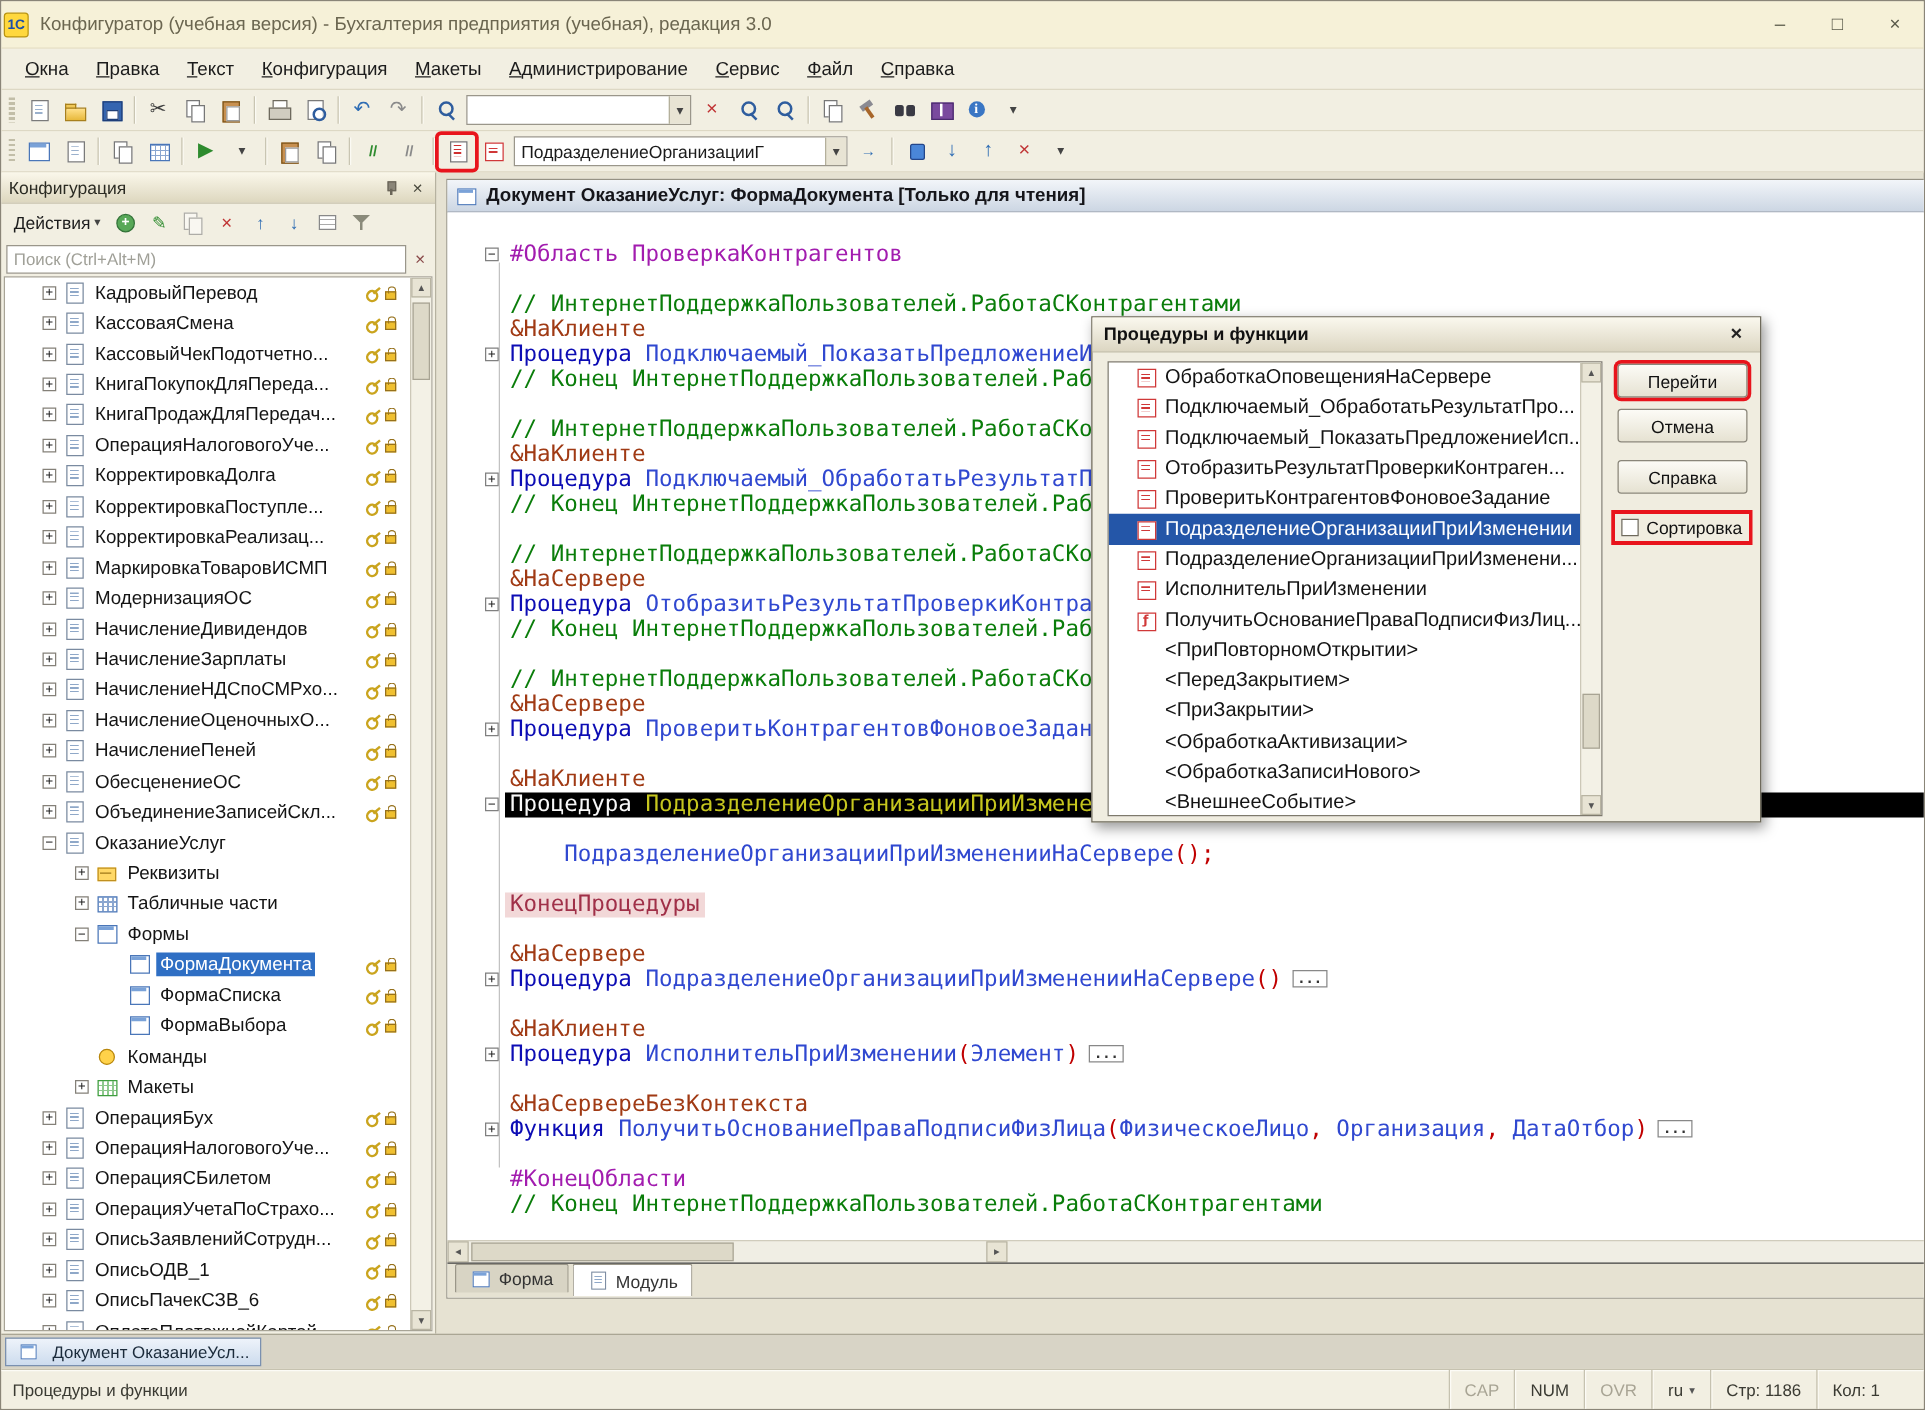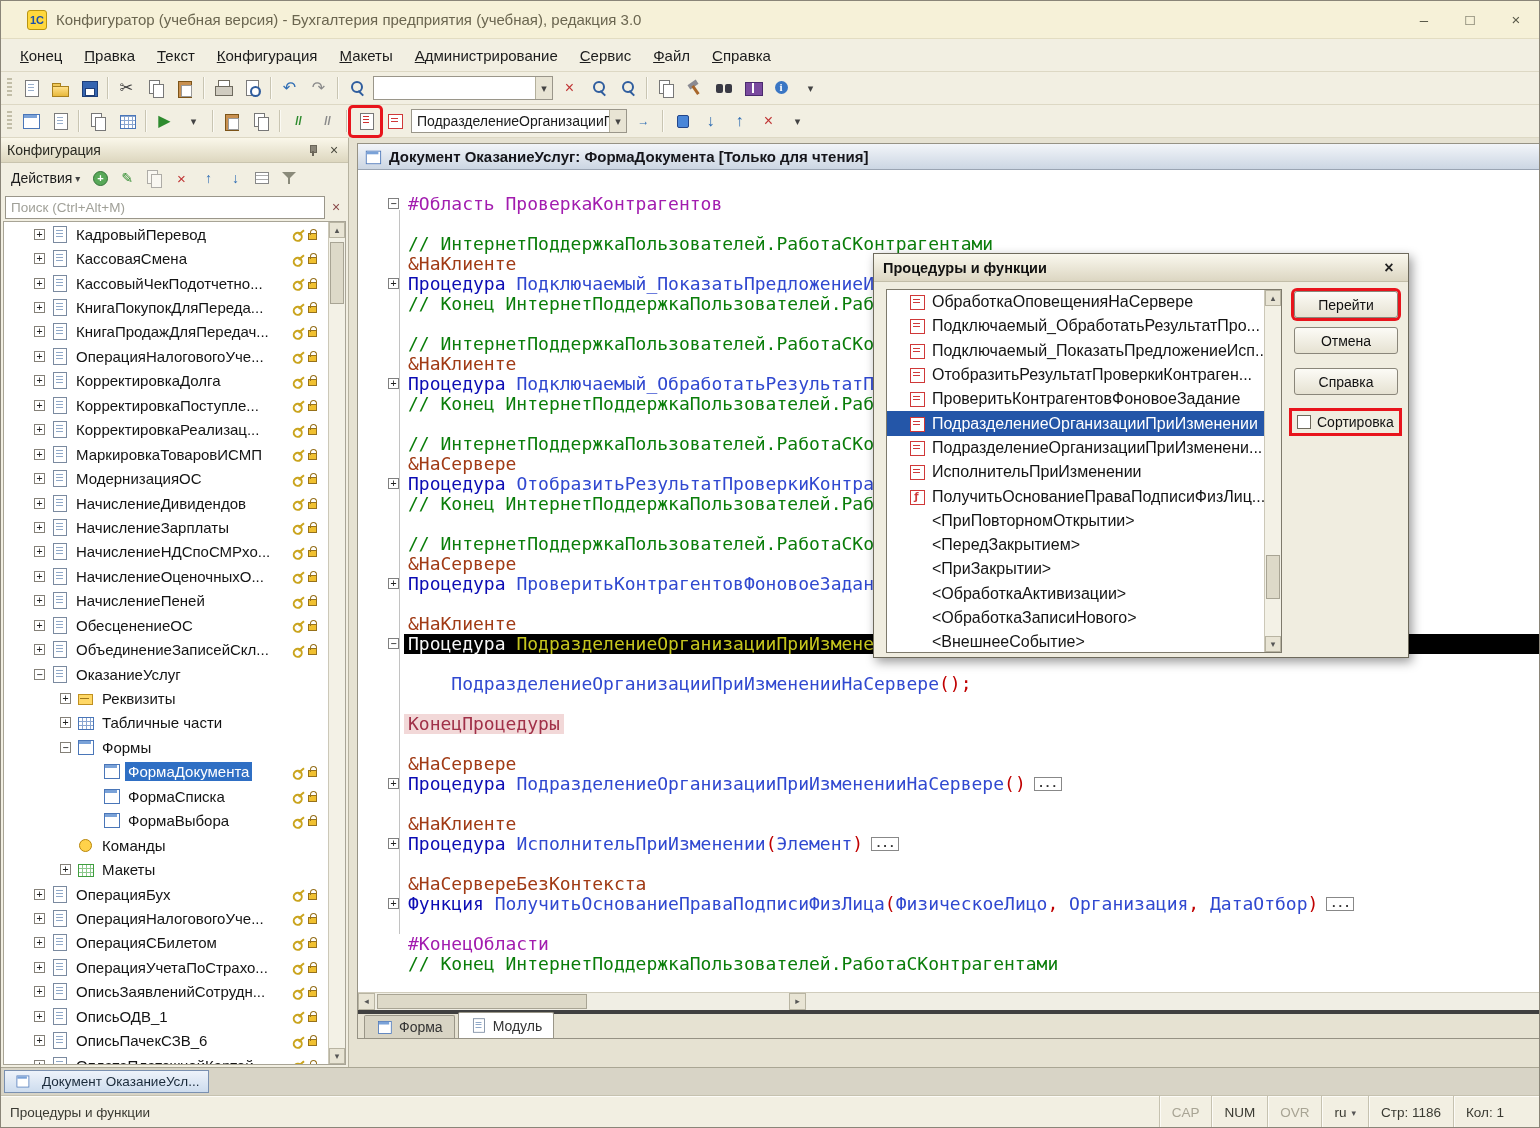--- a/index.html
+++ b/index.html
@@ -8,7 +8,7 @@
   .app{position:relative;width:1540px;height:1128px;background:#e6e2d2;border:1px solid #8a8578;overflow:hidden}
 
   
-  .titlebar{height:38px;background:#f6f1d8;display:flex;align-items:center;padding-left:26px;border-bottom:1px solid #e3ddc2}
+  .titlebar{height:38px;background:#f6f1d8;display:flex;align-items:center;padding-left:2px;border-bottom:1px solid #e3ddc2}
   .appicon{width:20px;height:20px;background:#ffd83d;border:1px solid #b99410;border-radius:3px;color:#1b4faa;font:bold 11px/18px "Liberation Sans",sans-serif;text-align:center;flex:none}
   .wtitle{margin-left:9px;font-size:15px;color:#6b6650;flex:1;white-space:nowrap;overflow:hidden}
   .winbtns{display:flex;height:100%;flex:none}

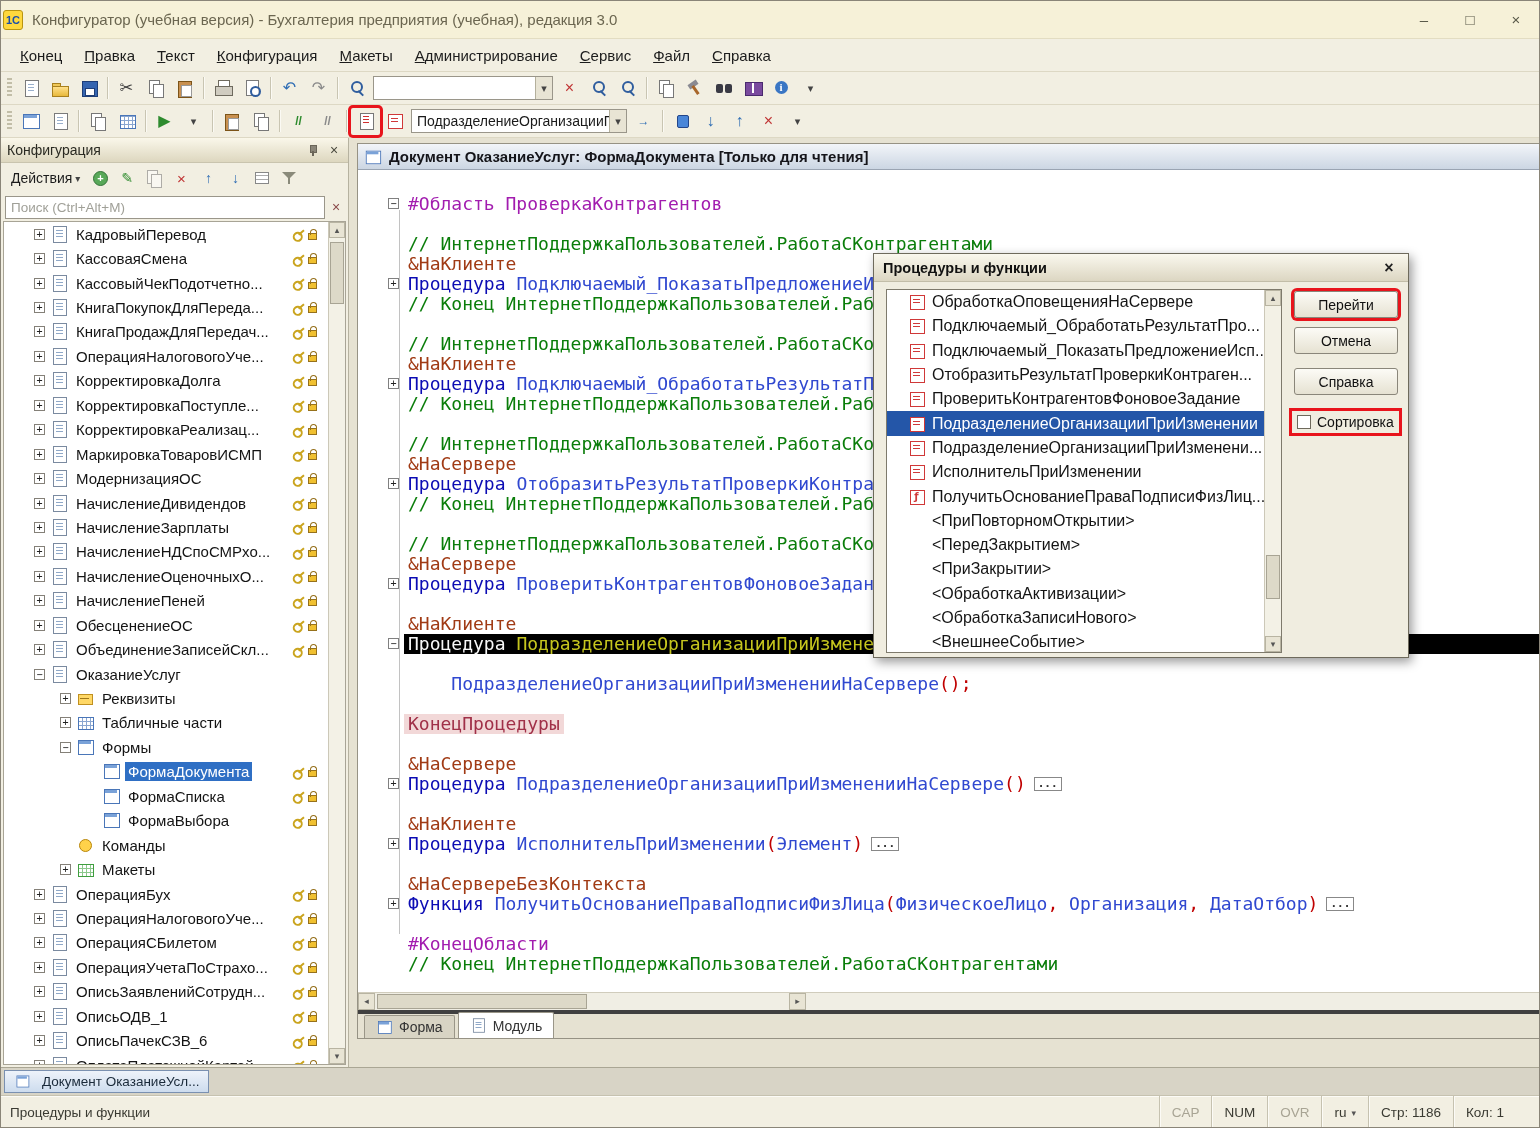--- a/index.html
+++ b/index.html
@@ -185,7 +185,7 @@
   </div>
 
   <div class="menubar" id="menubar">
-      <div class="mitem">Конец</div>
+      <div class="mitem">Окна</div>
       <div class="mitem">Правка</div>
       <div class="mitem">Текст</div>
       <div class="mitem">Конфигурация</div>

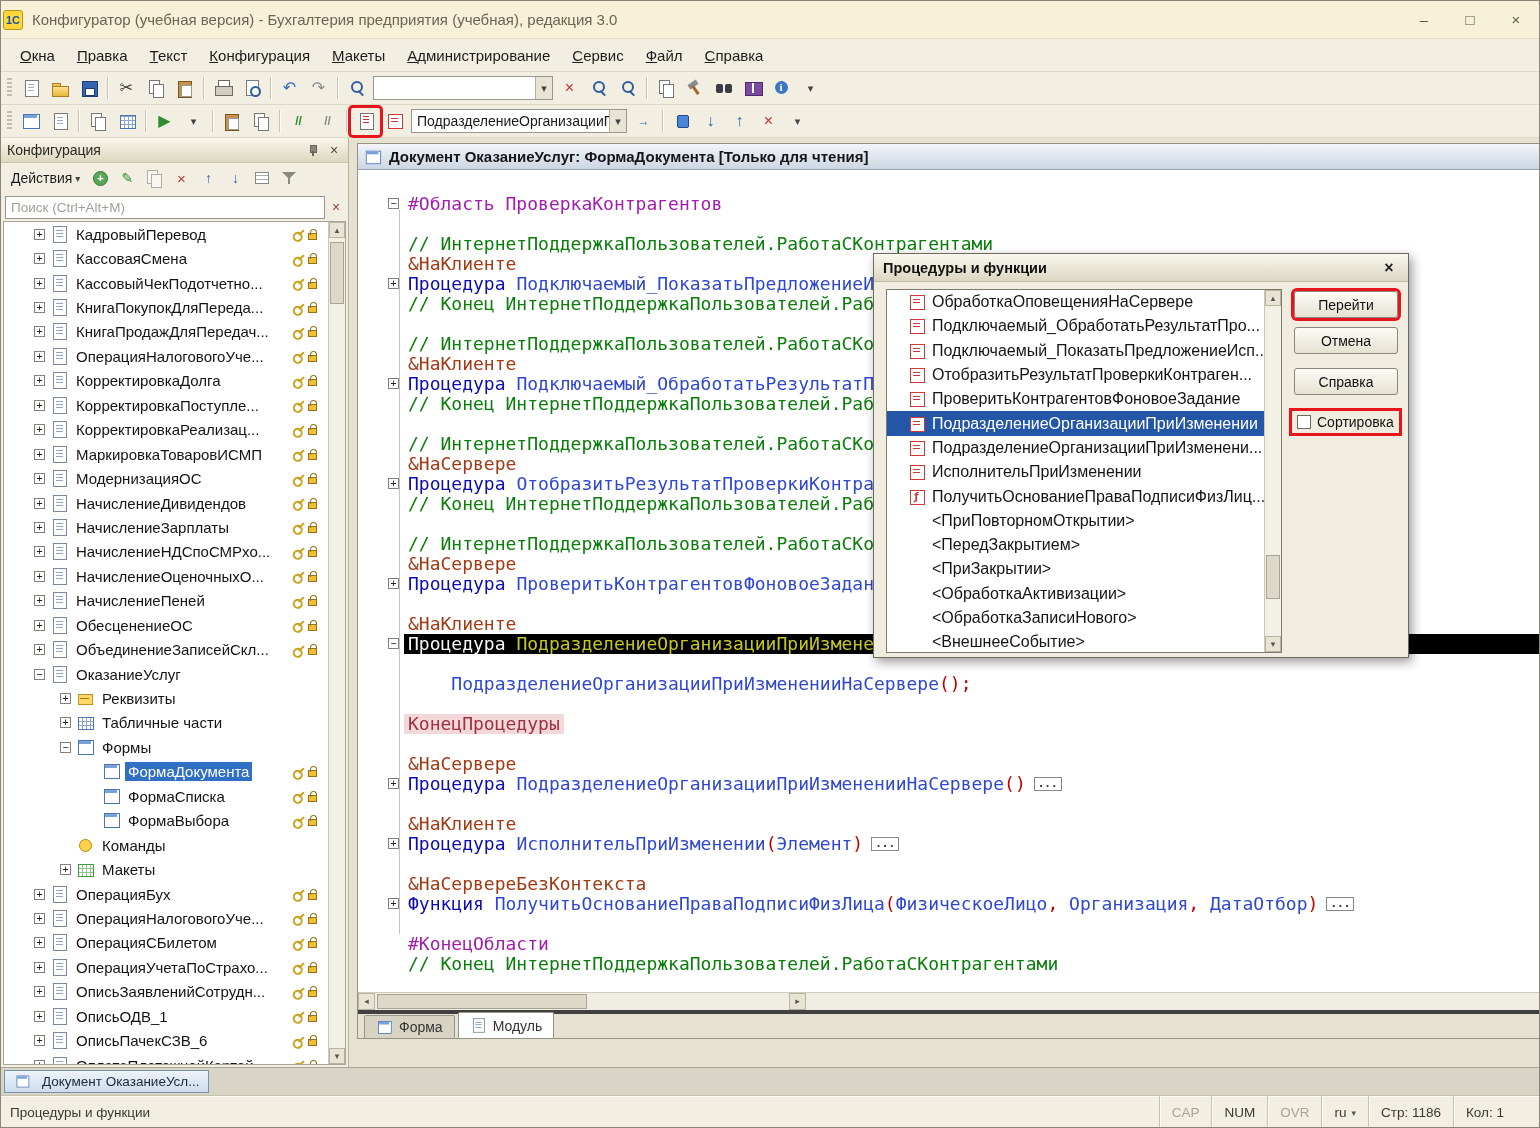--- a/index.html
+++ b/index.html
@@ -311,7 +311,7 @@
       <span class="tbtn">
         <span class="icn i-procmini"></span>
       </span>
-      <span class="combo" style="width:216px">
+      <span class="combo" style="width:267px">
         <span class="combo-val">ПодразделениеОрганизацииГ</span>
         <span class="combo-dd"></span>
       </span>

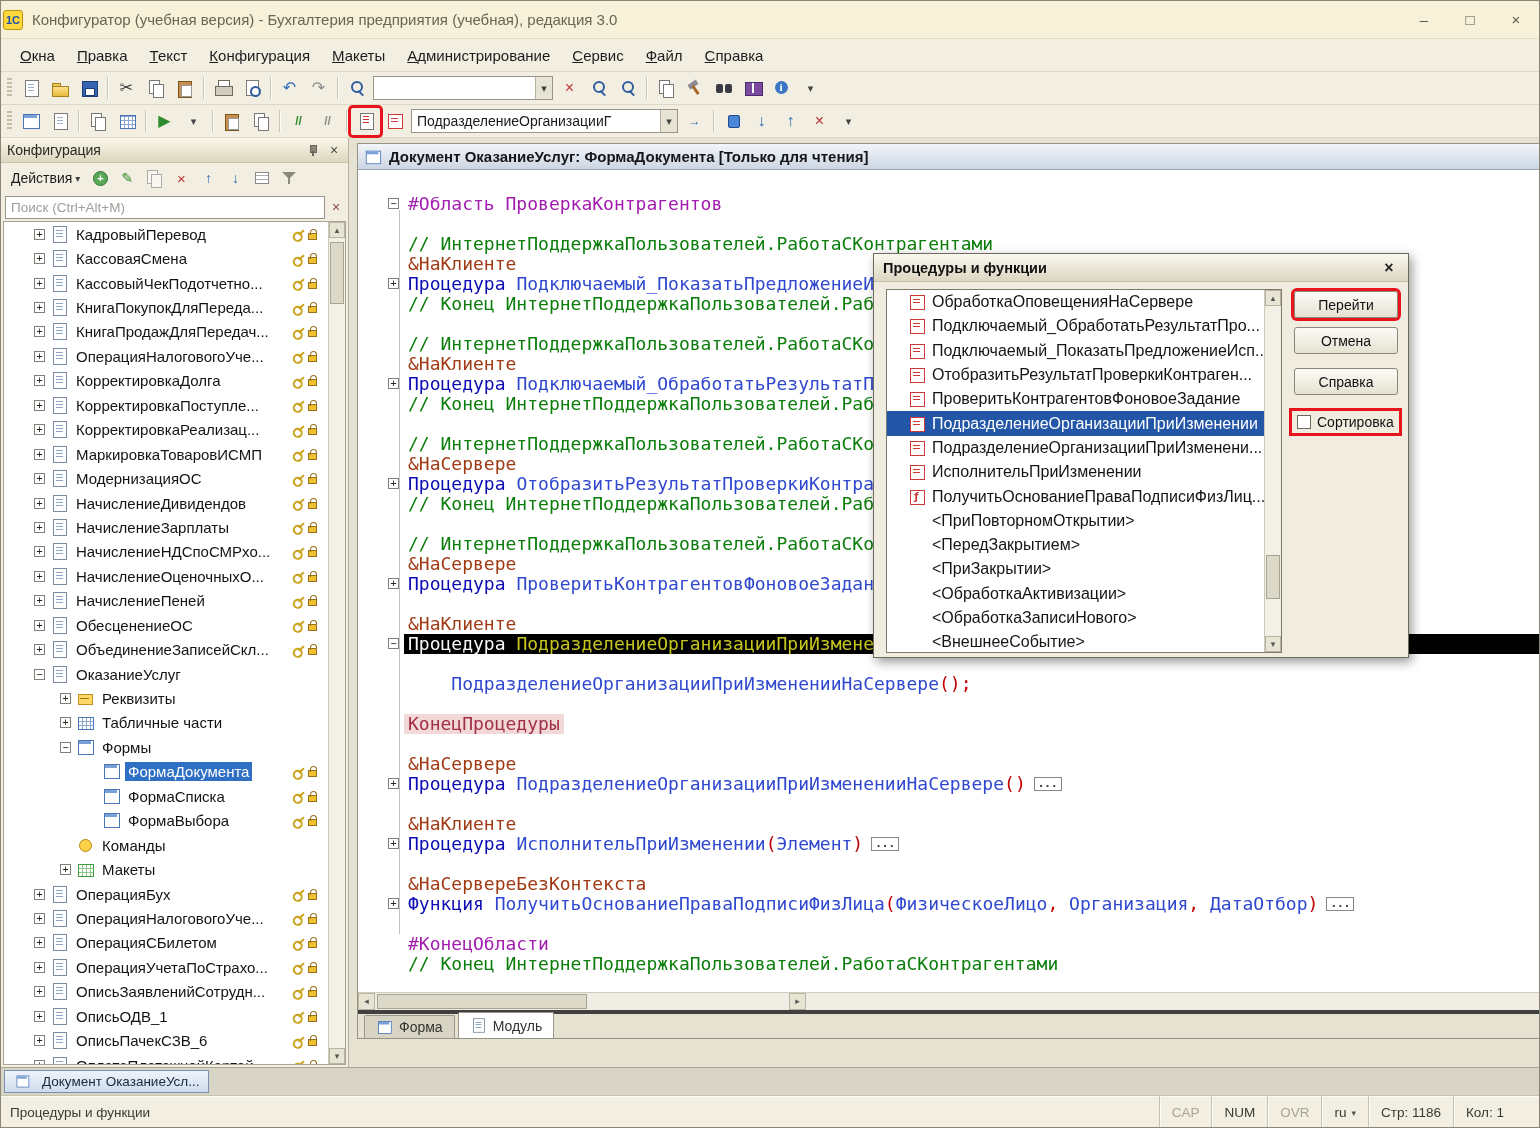--- a/index.html
+++ b/index.html
@@ -136,7 +136,7 @@
   .htrack{width:414px;position:relative;flex:none}
   .hthumb{position:absolute;top:1px;height:15px;background:#ddd9c8;border:1px solid #a8a494}
   .hrest{flex:1}
-  .ed-tabs{height:28px;background:#e6e2d2;display:flex;align-items:flex-end;padding-left:6px;gap:3px;border-top:4px solid #404040;flex:none}
+  .ed-tabs{height:28px;background:#e6e2d2;display:flex;align-items:flex-start;padding-left:6px;gap:3px;border-top:1px solid #404040;flex:none}
   .etab{height:23px;display:flex;align-items:center;gap:6px;padding:0 11px;font-size:14px;border:1px solid #9a9688;border-bottom:none;background:#d8d4c4;color:#333;border-radius:2px 2px 0 0}
   .etab.active{background:#fff;height:26px}
   .etab .ticon{margin-right:0;transform:scale(.85)}

